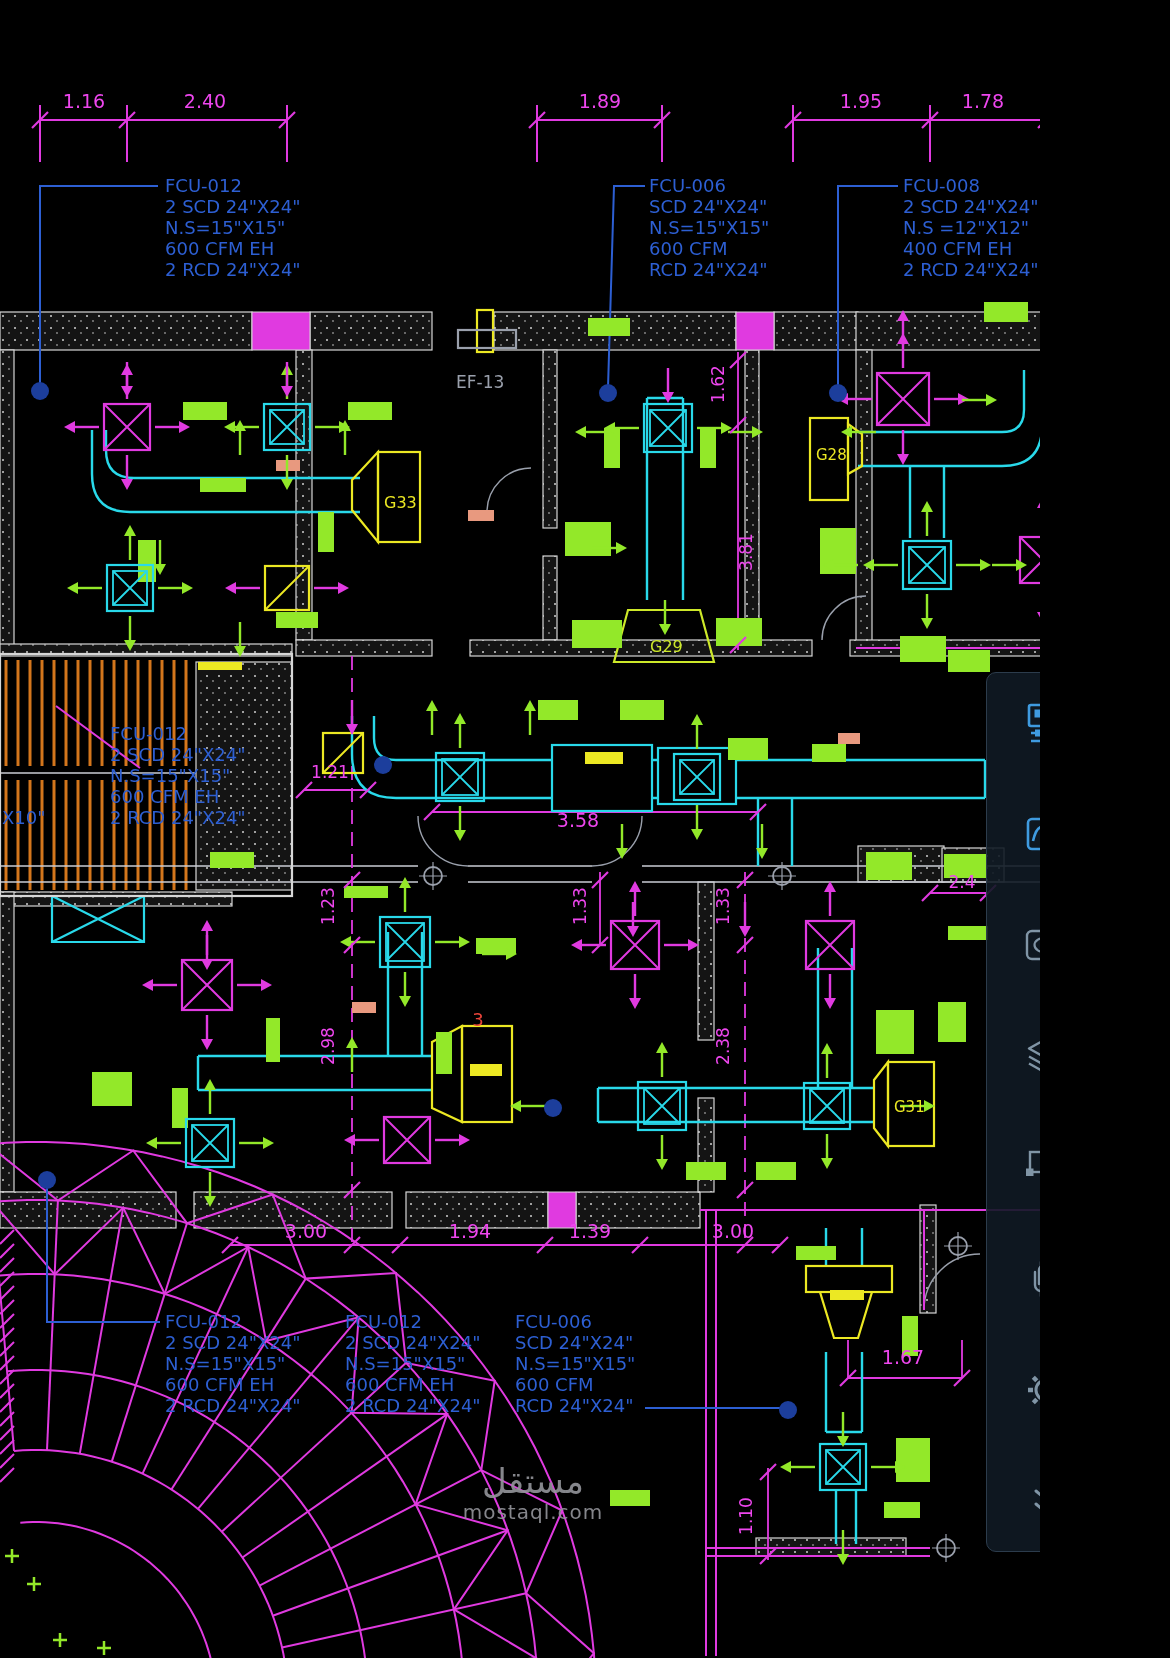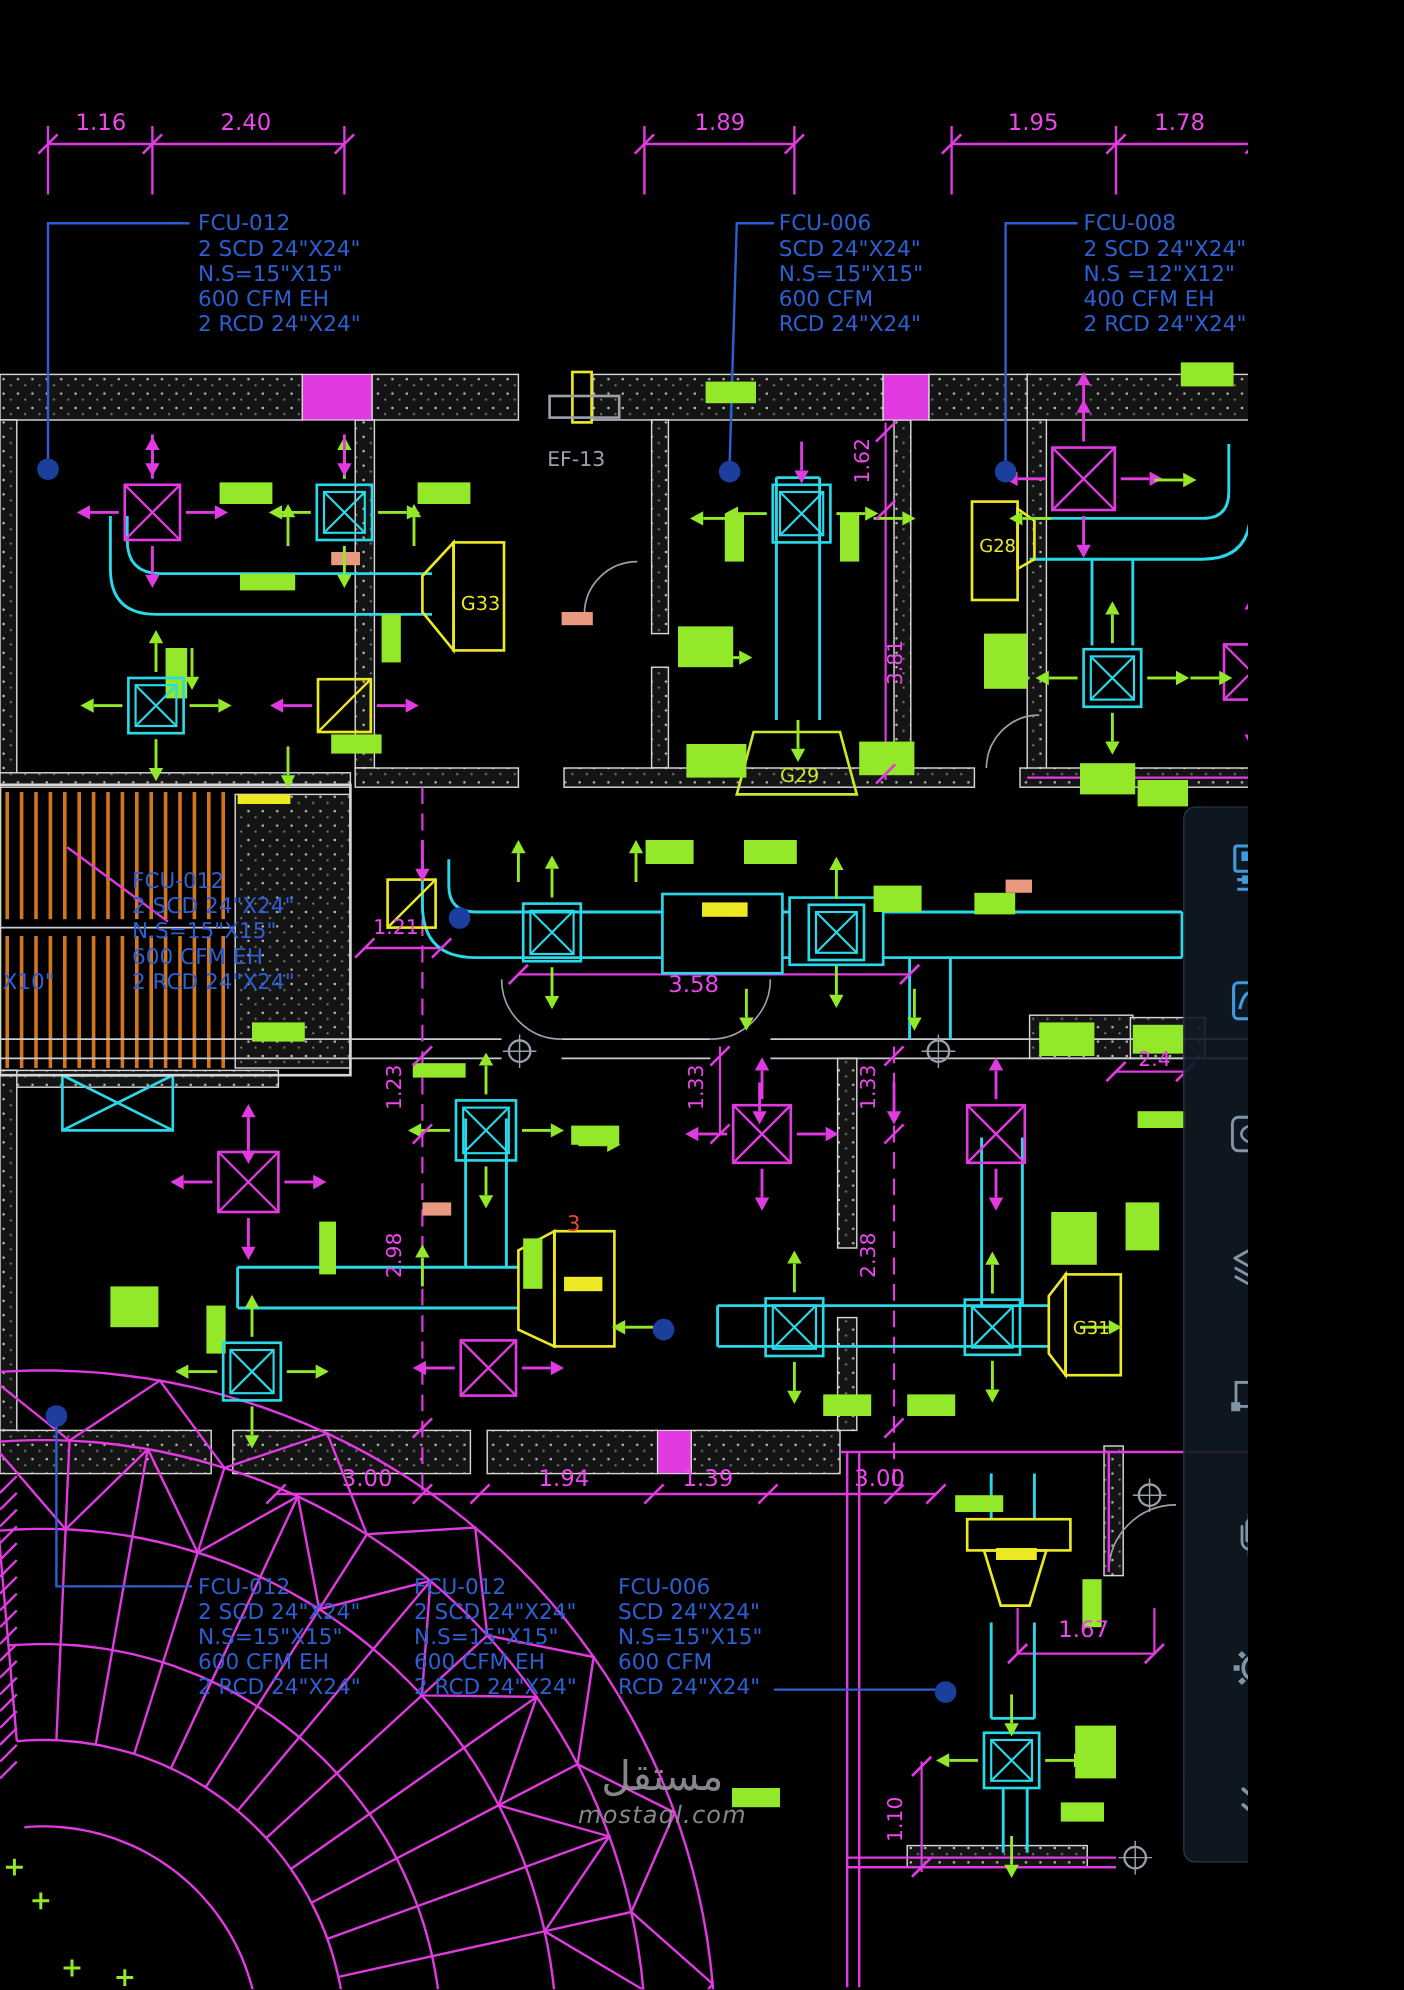--- a/index.html
+++ b/index.html
@@ -11,7 +11,7 @@
          display:flex;flex-direction:column;align-items:center;justify-content:space-between;
          padding:26px 0;box-sizing:border-box;z-index:5;}
   .tbtn{width:48px;height:48px;display:flex;align-items:center;justify-content:center;cursor:pointer;}
-  .watermark{position:absolute;left:397px;top:1462px;width:310px;text-align:center;
+  .watermark{position:absolute;left:378px;top:1462px;width:310px;text-align:center;
              color:#94959b;z-index:4;opacity:.9;}
   .wm1{font-size:34px;line-height:38px;}
   .wm2{font-size:20px;letter-spacing:1px;font-style:italic;}

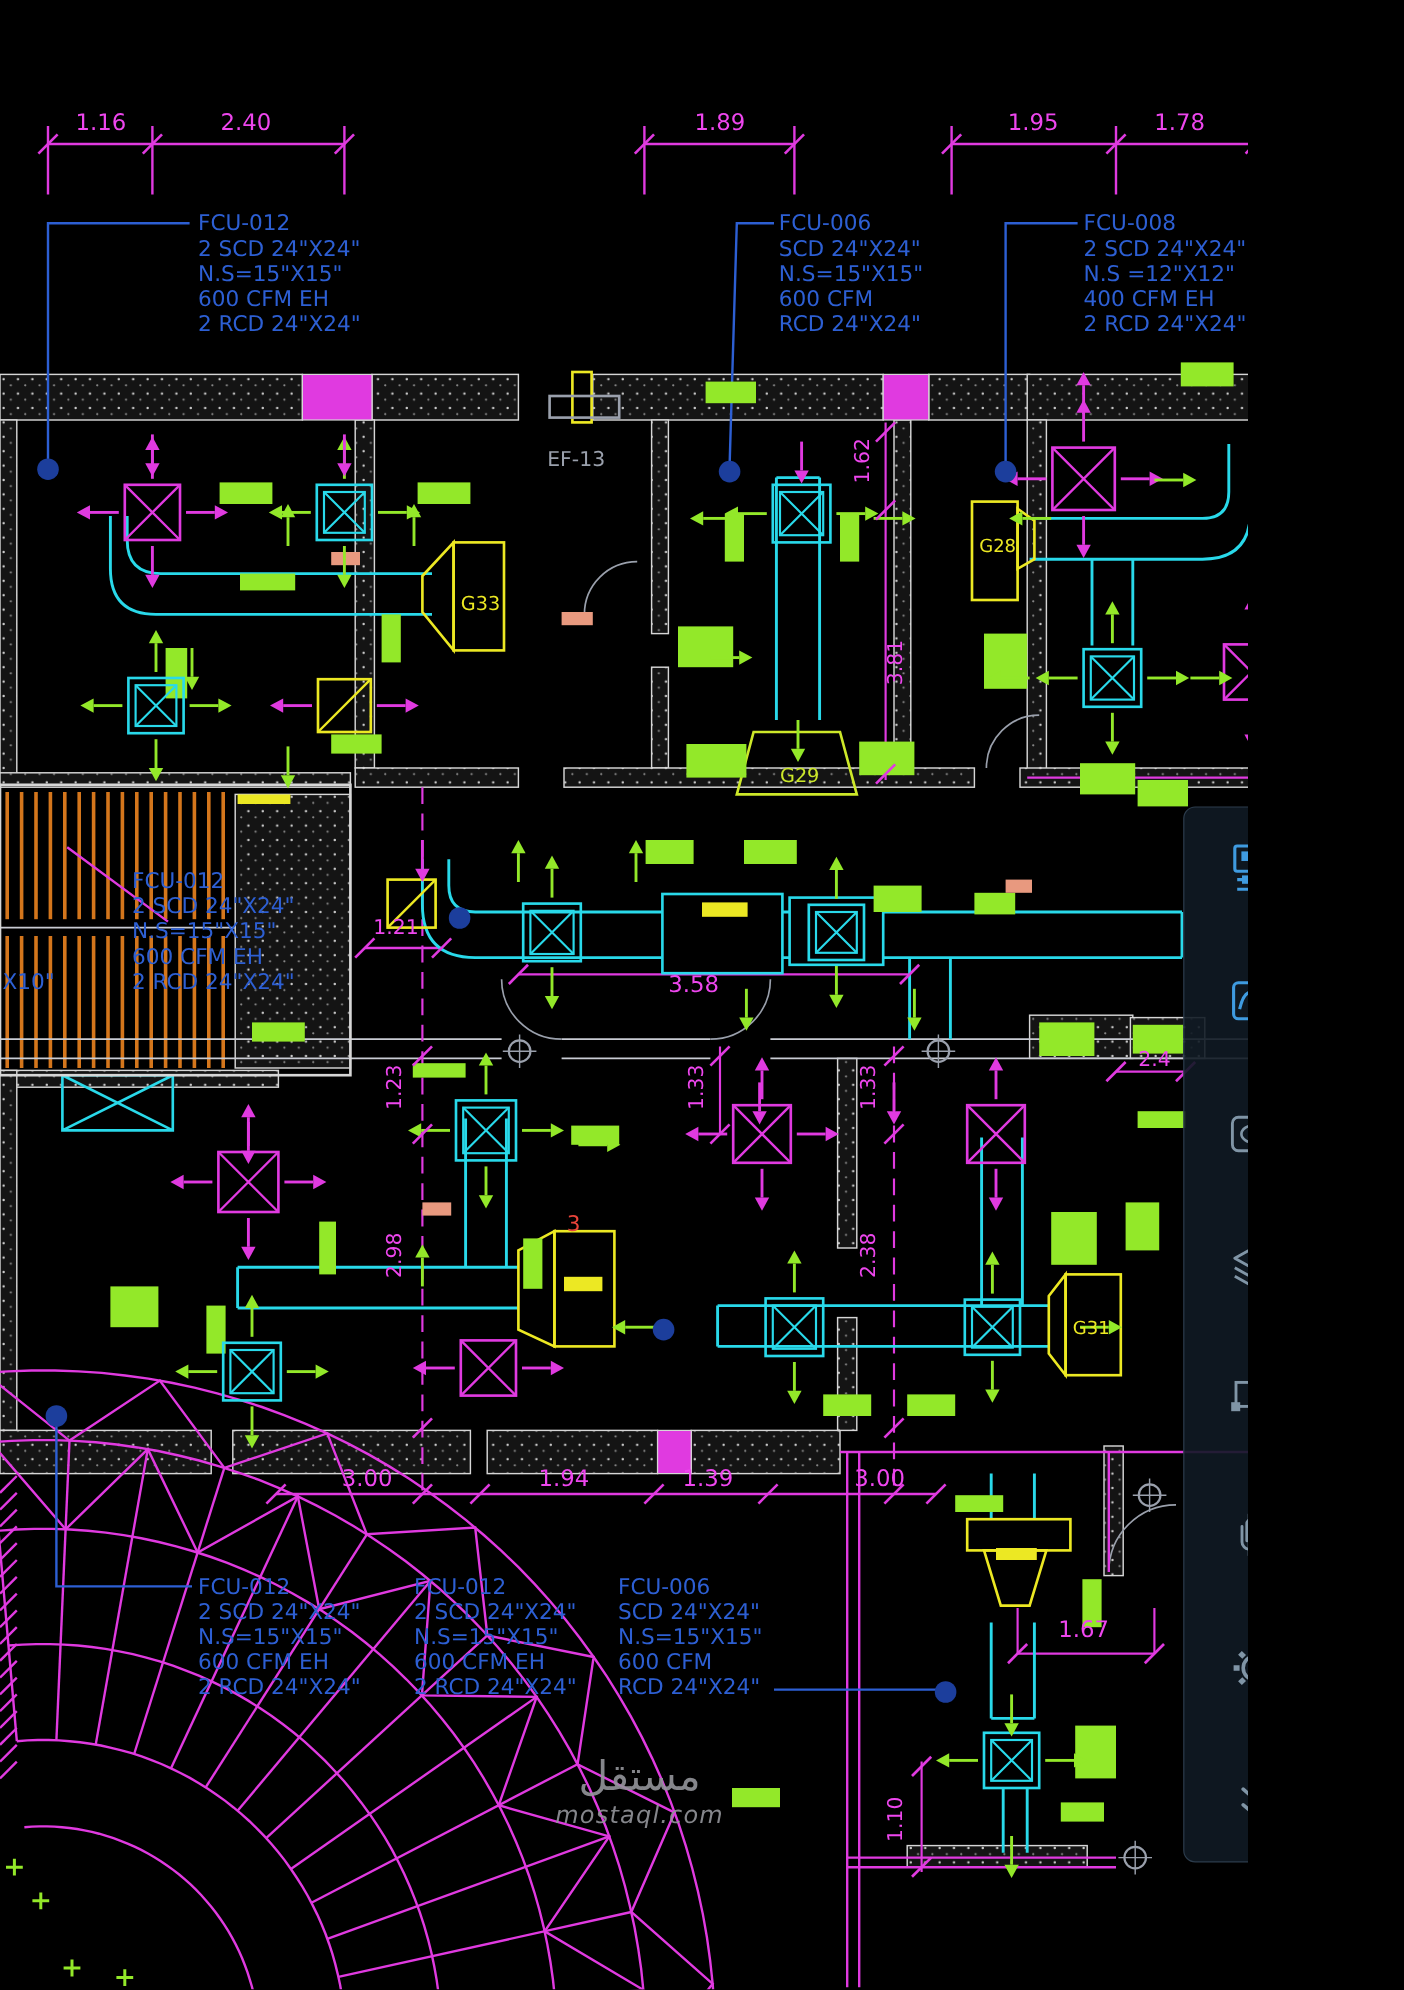--- a/index.html
+++ b/index.html
@@ -14,7 +14,7 @@
   .watermark{position:absolute;left:378px;top:1462px;width:310px;text-align:center;
              color:#94959b;z-index:4;opacity:.9;}
   .wm1{font-size:34px;line-height:38px;}
-  .wm2{font-size:20px;letter-spacing:1px;font-style:italic;}
+  .wm2{font-size:20px;letter-spacing:1px;}
 </style>
 </head>
 <body>

